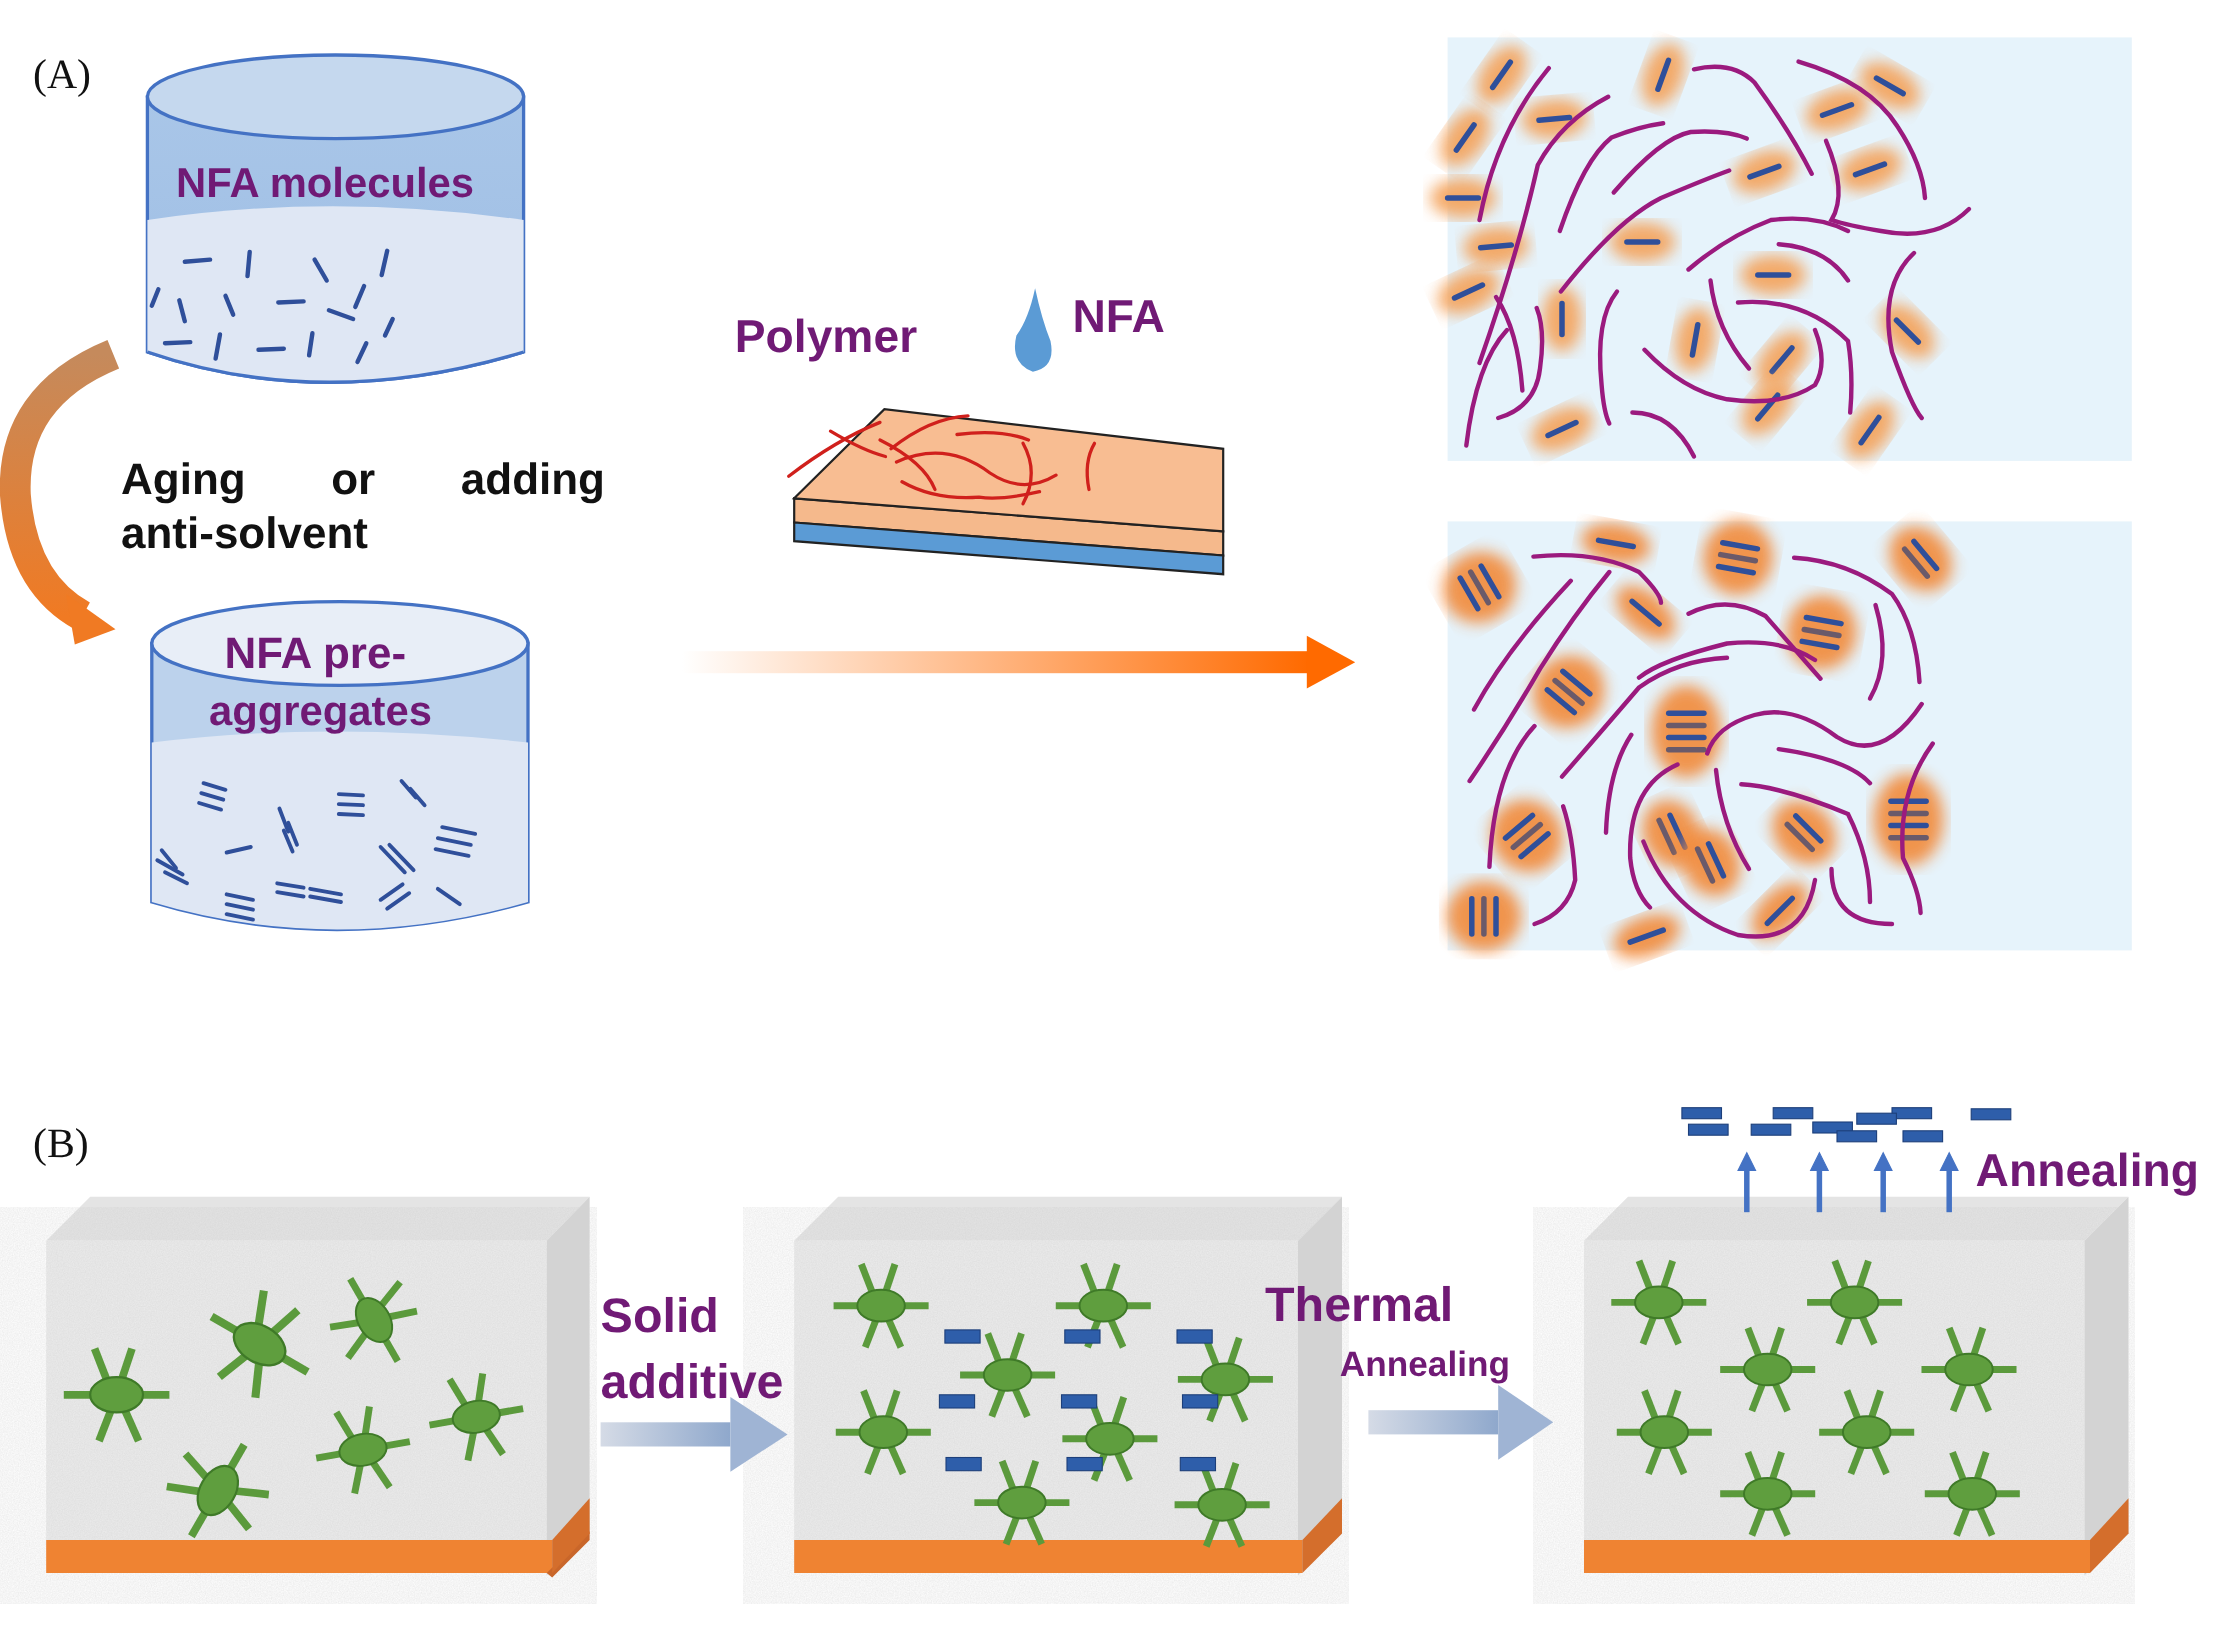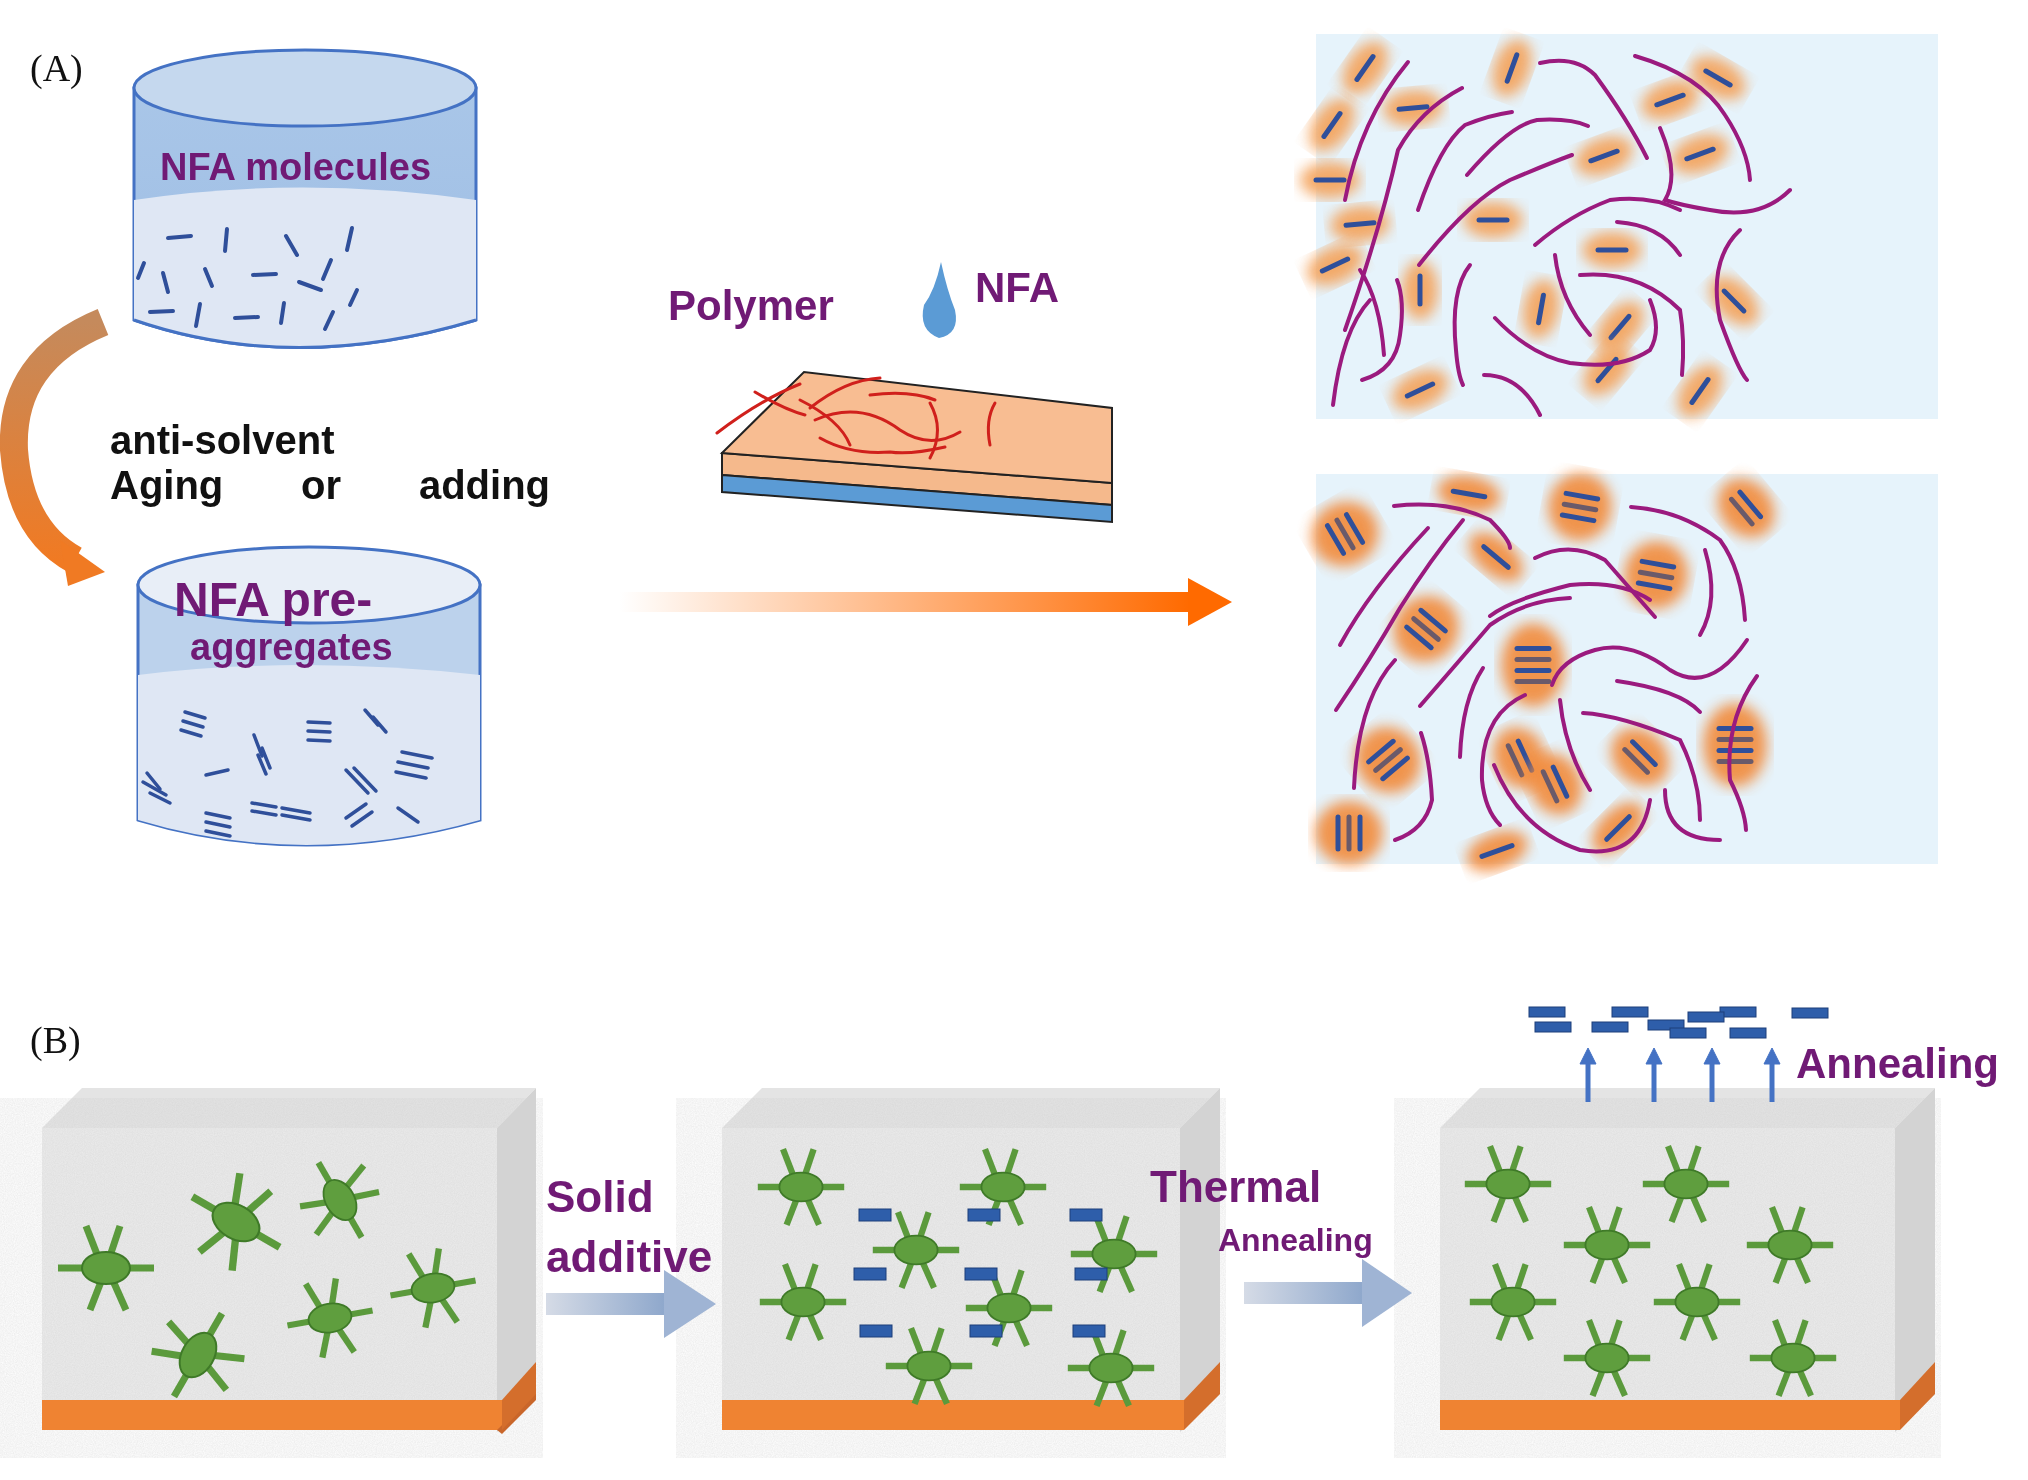--- a/index.html
+++ b/index.html
@@ -613,12 +613,12 @@
 <div class="lbl" style="left:160px;top:146px;font-size:38px;">NFA molecules</div>
 
 <div style="position:absolute;left:110px;top:414px;width:440px;">
-  <div style="font-weight:bold;font-size:40px;color:#111;margin-top:4px;">anti-solvent</div>
   <div style="display:flex;justify-content:space-between;font-weight:bold;font-size:40px;color:#111;">
     <span>Aging</span>
     <span>or</span>
     <span>adding</span>
   </div>
+  <div style="font-weight:bold;font-size:40px;color:#111;margin-top:4px;">anti-solvent</div>
 </div>
 
 <div class="lbl" style="left:174px;top:572px;font-size:48px;">NFA pre-</div>

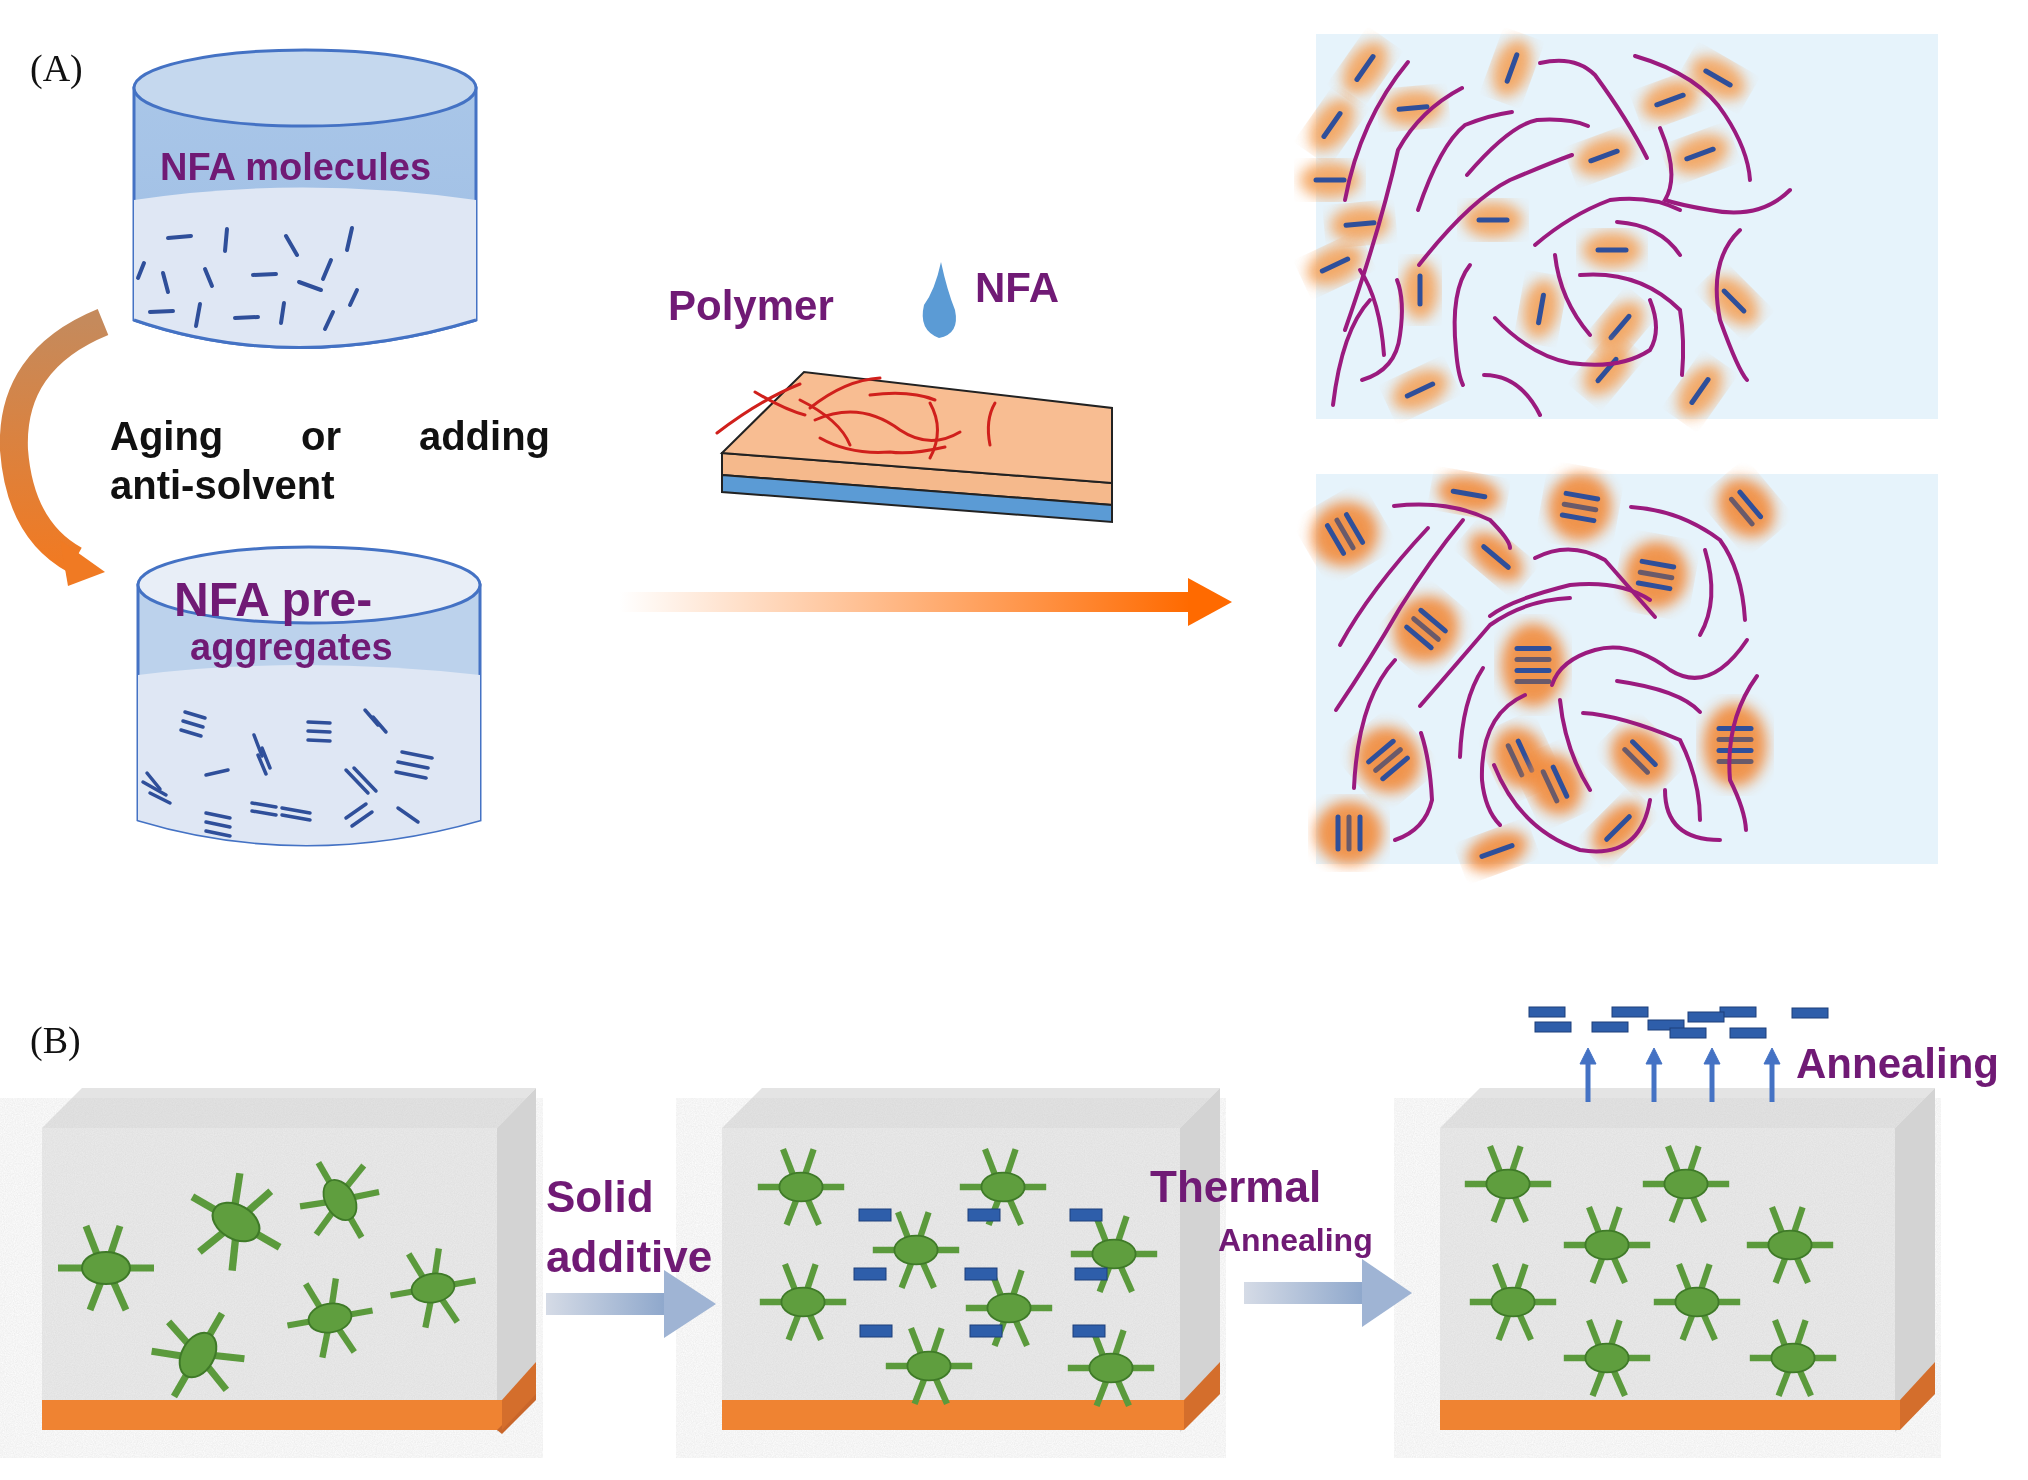--- a/index.html
+++ b/index.html
@@ -621,7 +621,7 @@
   <div style="font-weight:bold;font-size:40px;color:#111;margin-top:4px;">anti-solvent</div>
 </div>
 
-<div class="lbl" style="left:174px;top:572px;font-size:48px;">NFA pre-</div>
+<div class="lbl" style="left:204px;top:572px;font-size:40px;">NFA pre-</div>
 <div class="lbl" style="left:190px;top:626px;font-size:38px;">aggregates</div>
 
 <div class="lbl" style="left:668px;top:282px;font-size:42px;">Polymer</div>

